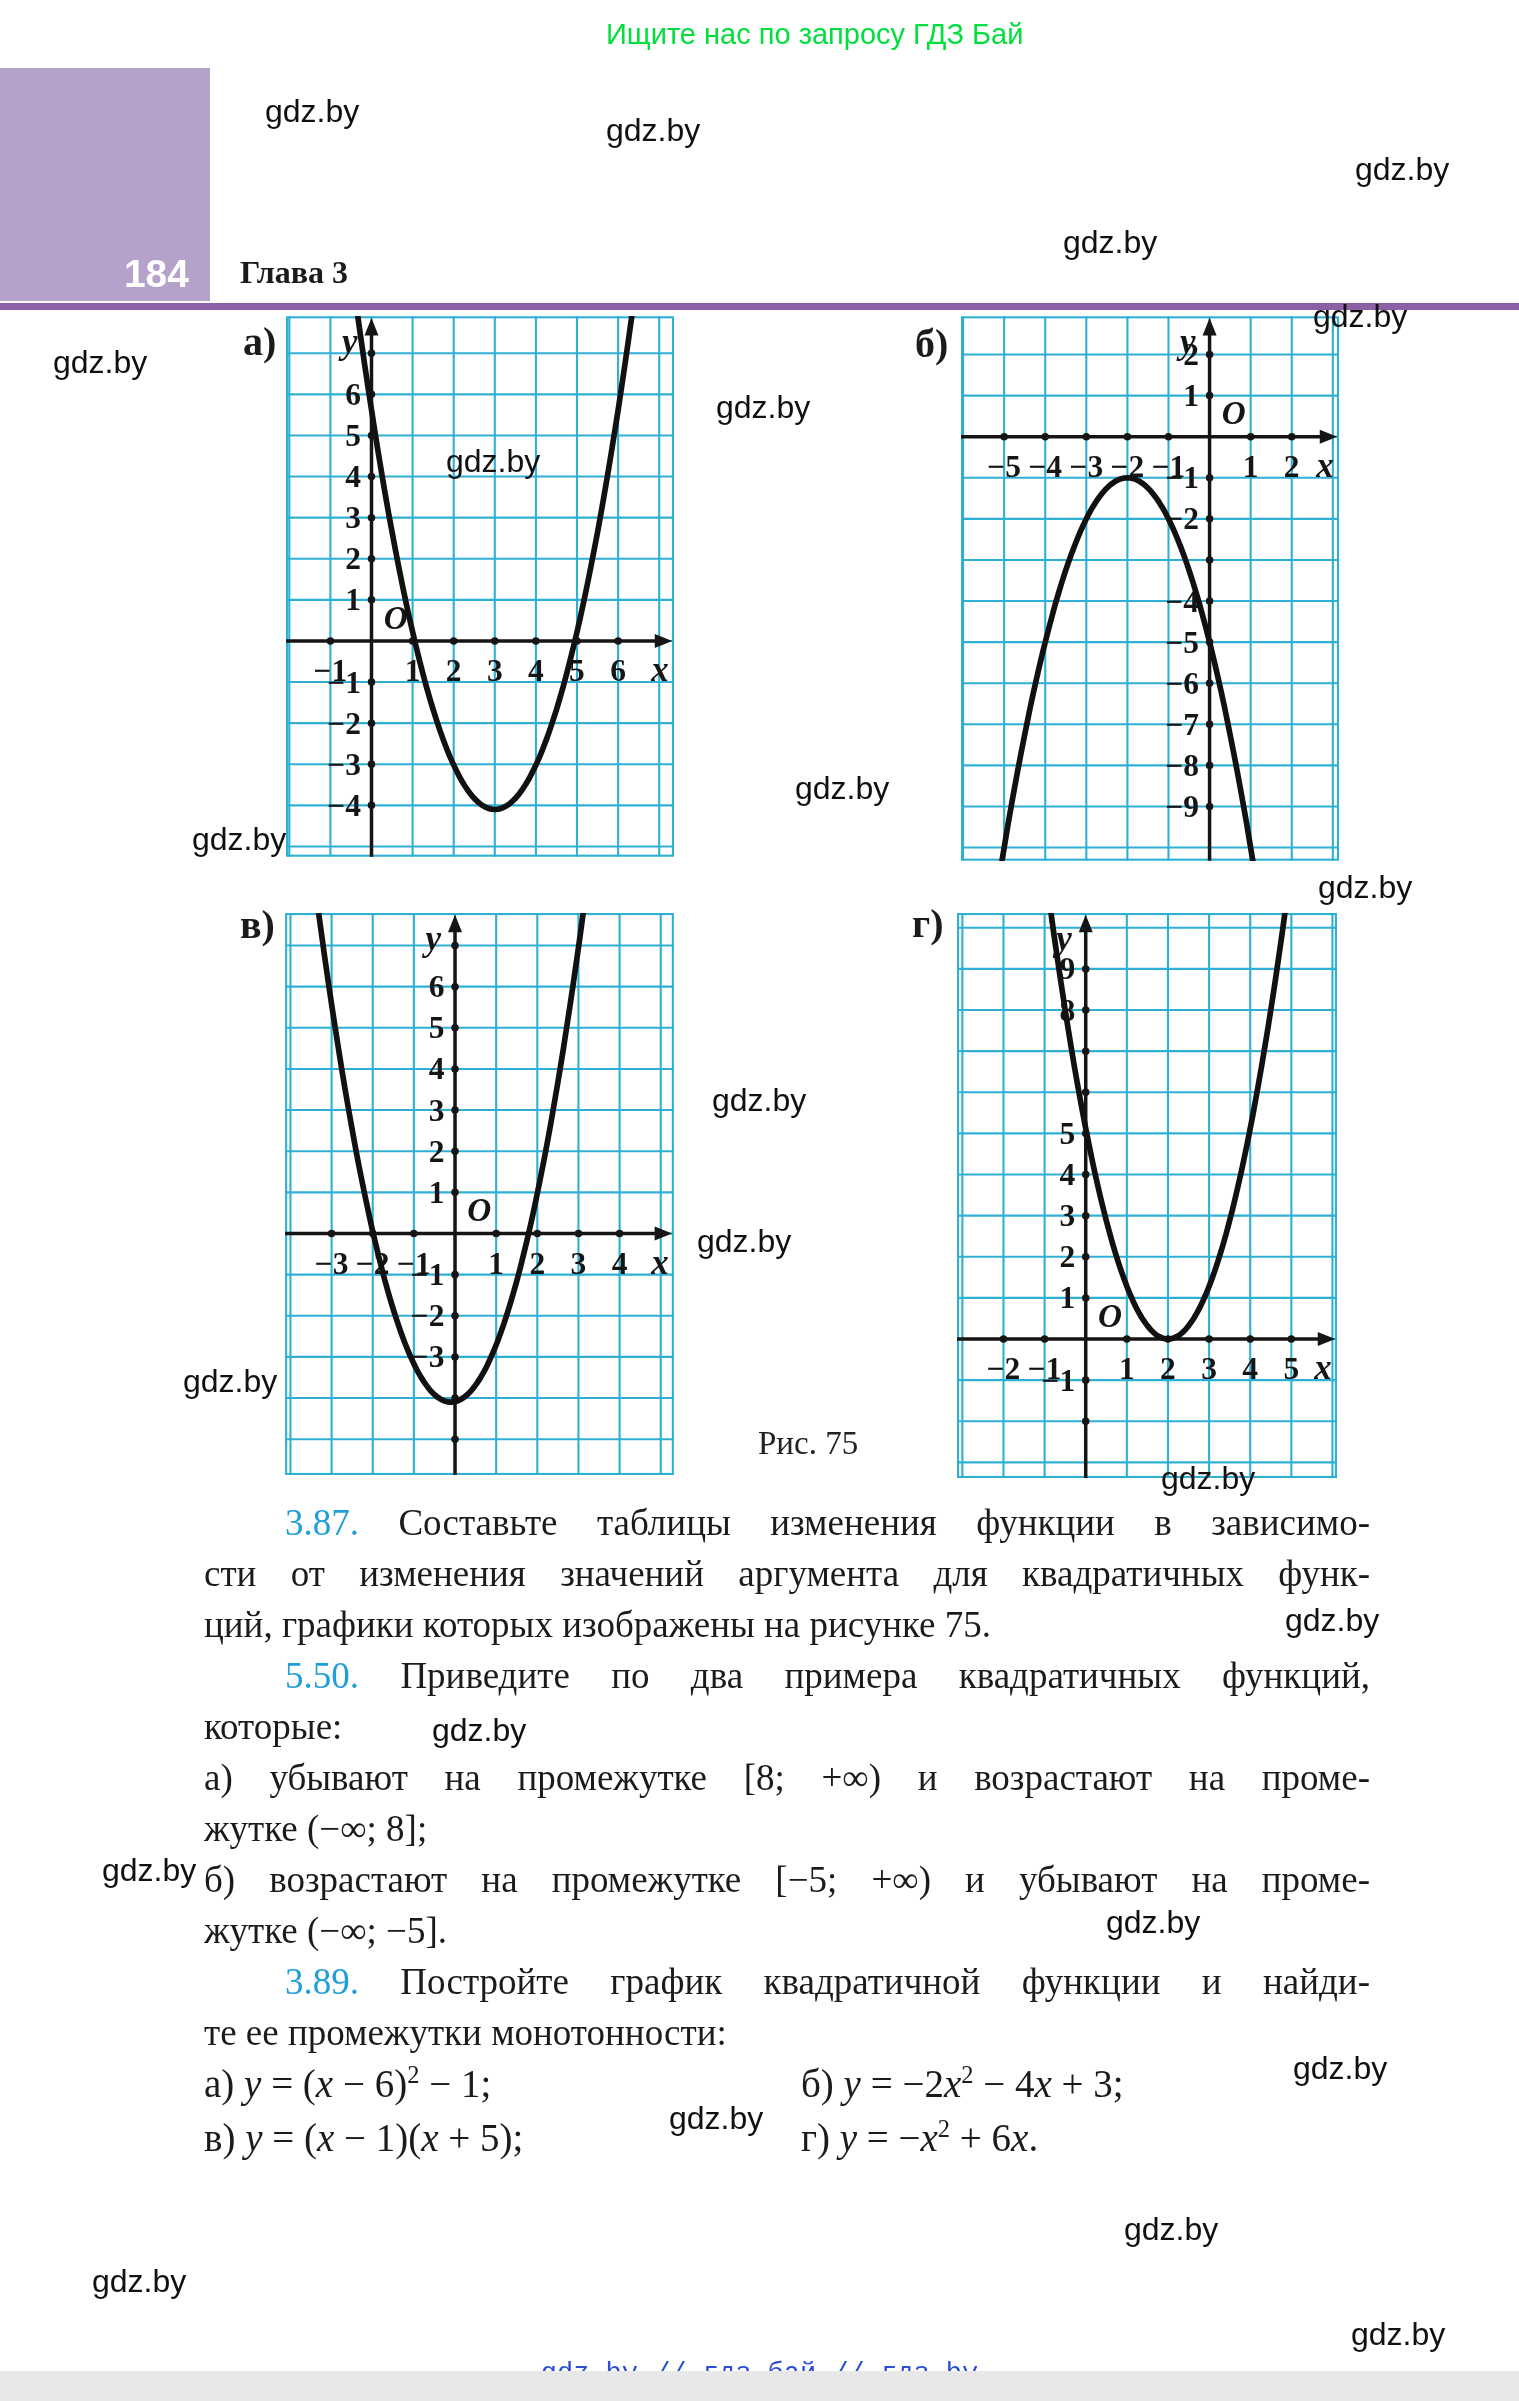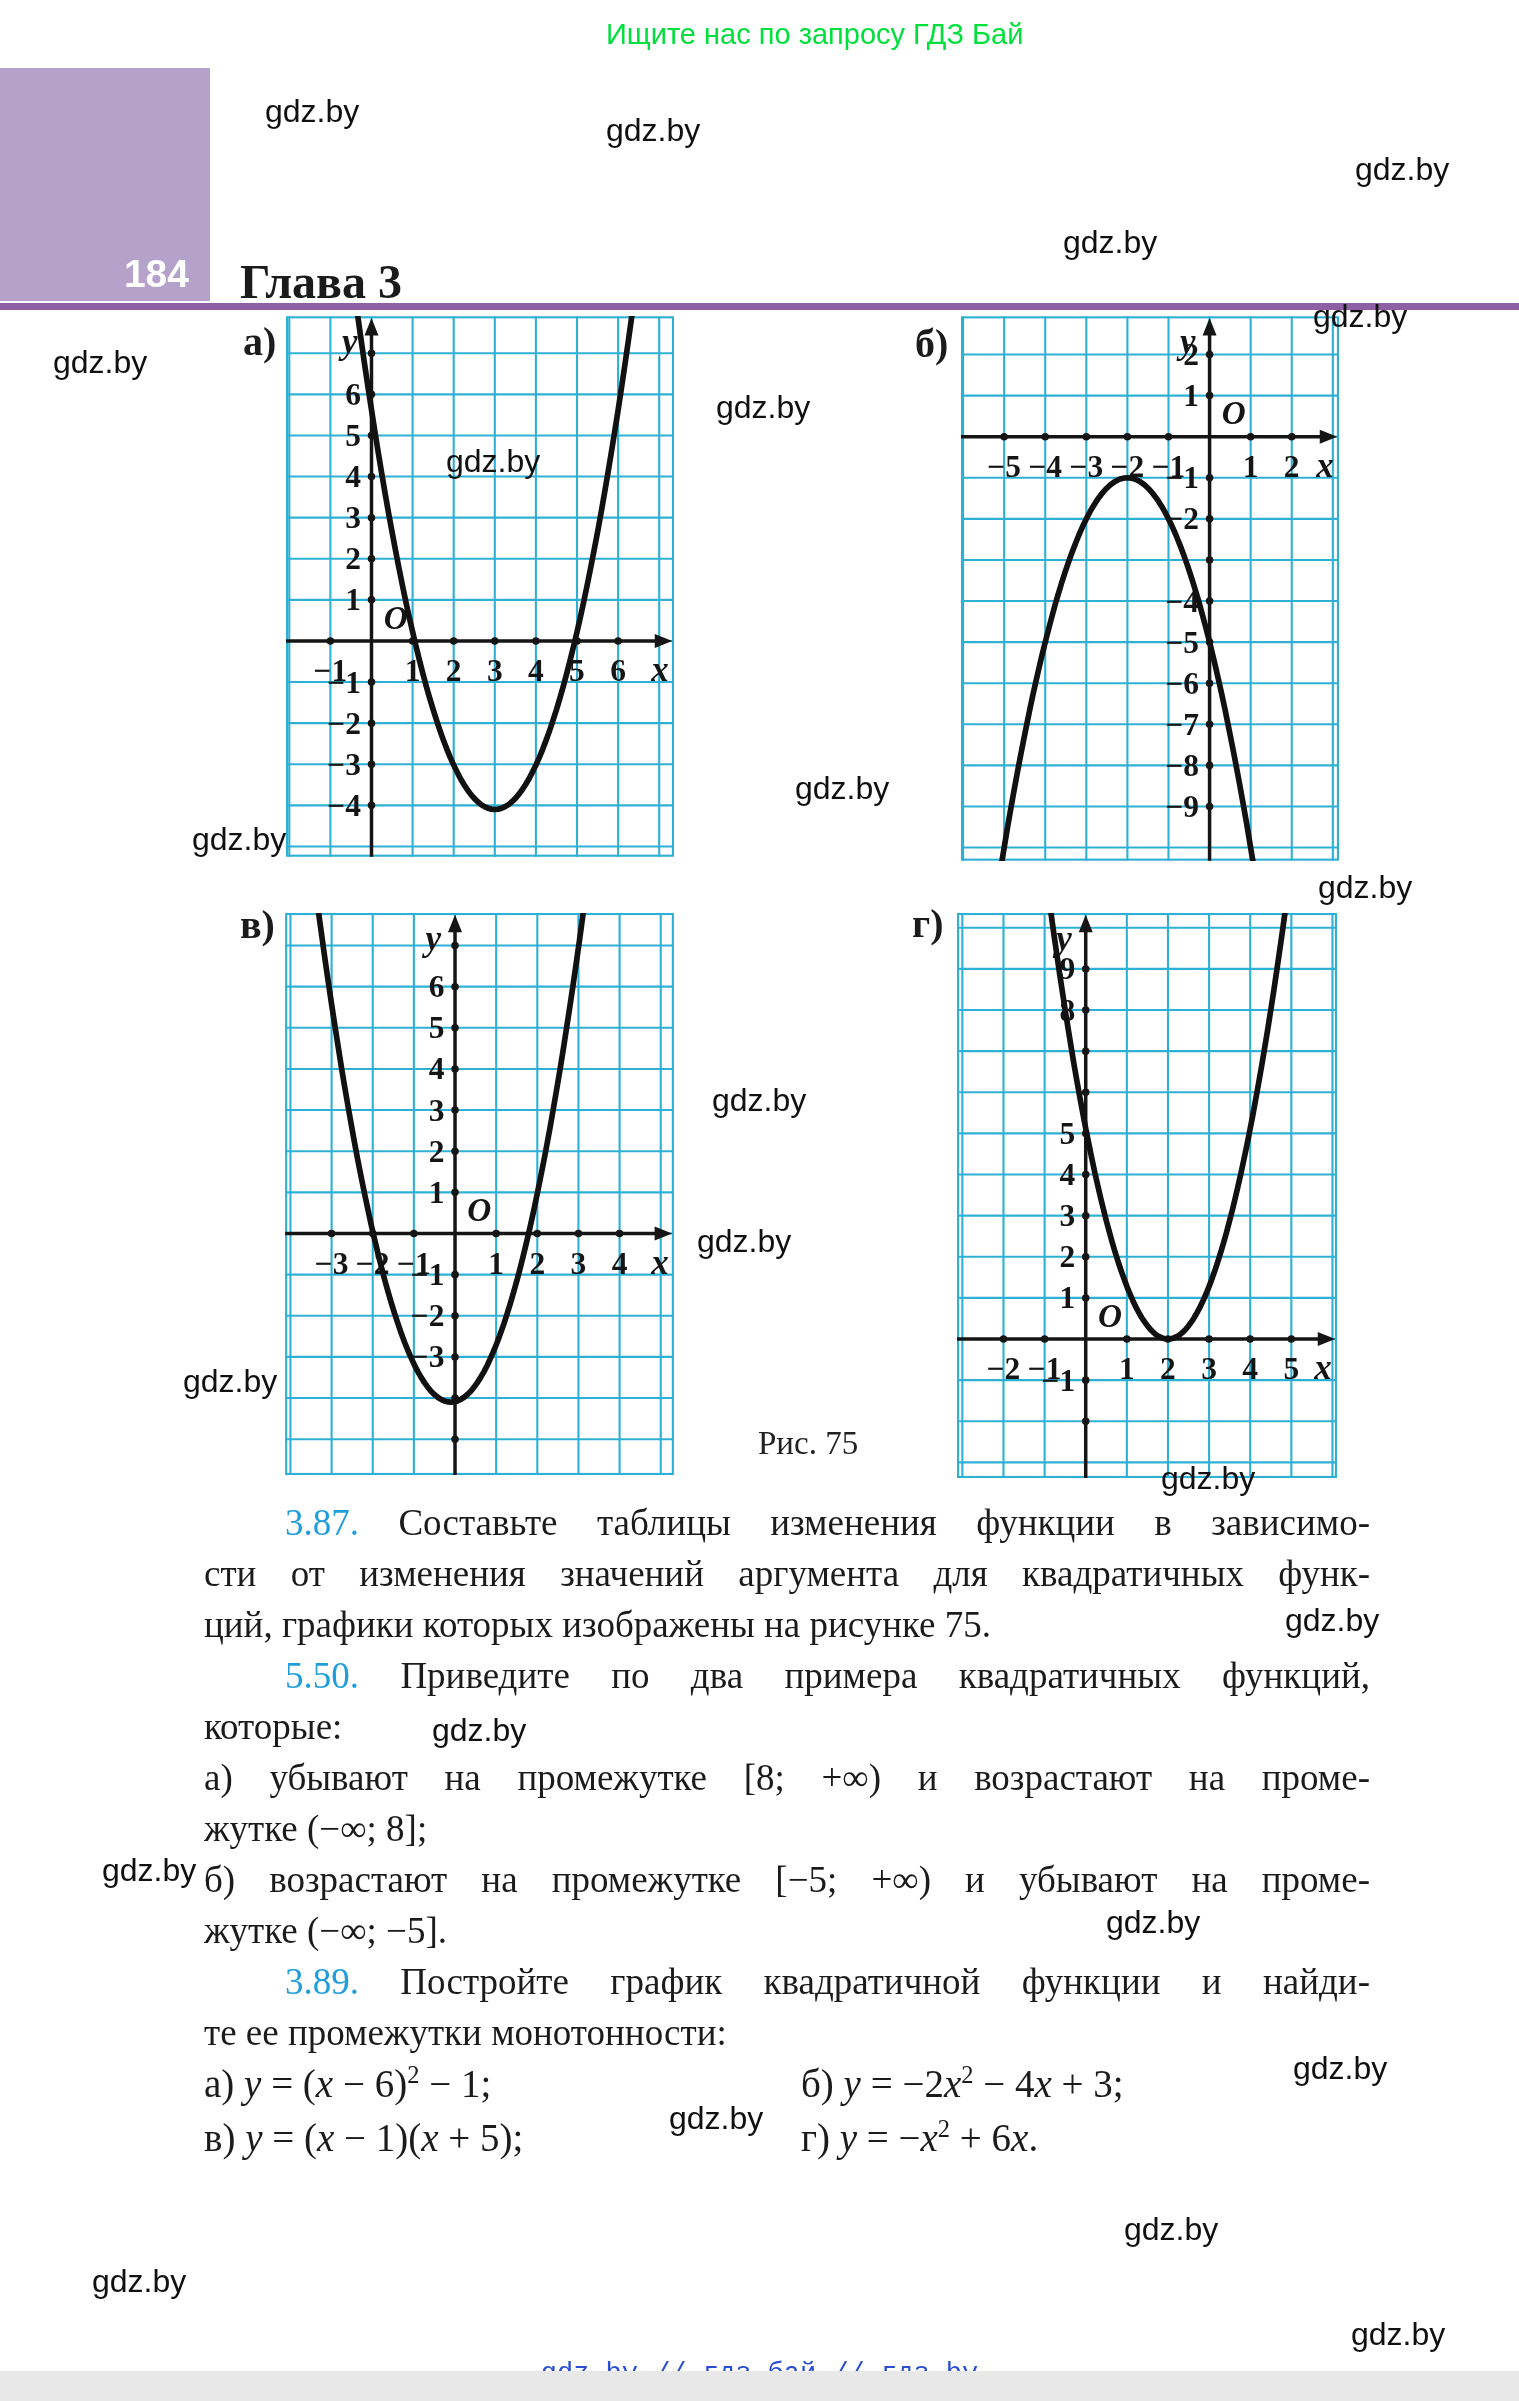--- a/index.html
+++ b/index.html
@@ -11,7 +11,7 @@
   #page-band{position:absolute;left:0;top:68px;width:210px;height:233px;background:#b4a2ca;
              display:flex;align-items:flex-end;justify-content:flex-end;padding:0 21px 5.3px 0;box-sizing:border-box}
   #page-num{font-family:"Liberation Sans",sans-serif;font-size:39px;font-weight:700;color:#ffffff}
-  #chapter{position:absolute;left:240px;top:254px;font-size:48px;font-weight:700}
+  #chapter{position:absolute;left:240px;top:254px;font-size:32px;font-weight:700}
   #header-rule{position:absolute;left:0;top:303px;width:1519px;height:7px;background:#8d5fa5}
   
   .wm{position:absolute;font-family:"Liberation Sans",sans-serif;font-size:32px;color:#101010;white-space:nowrap}

